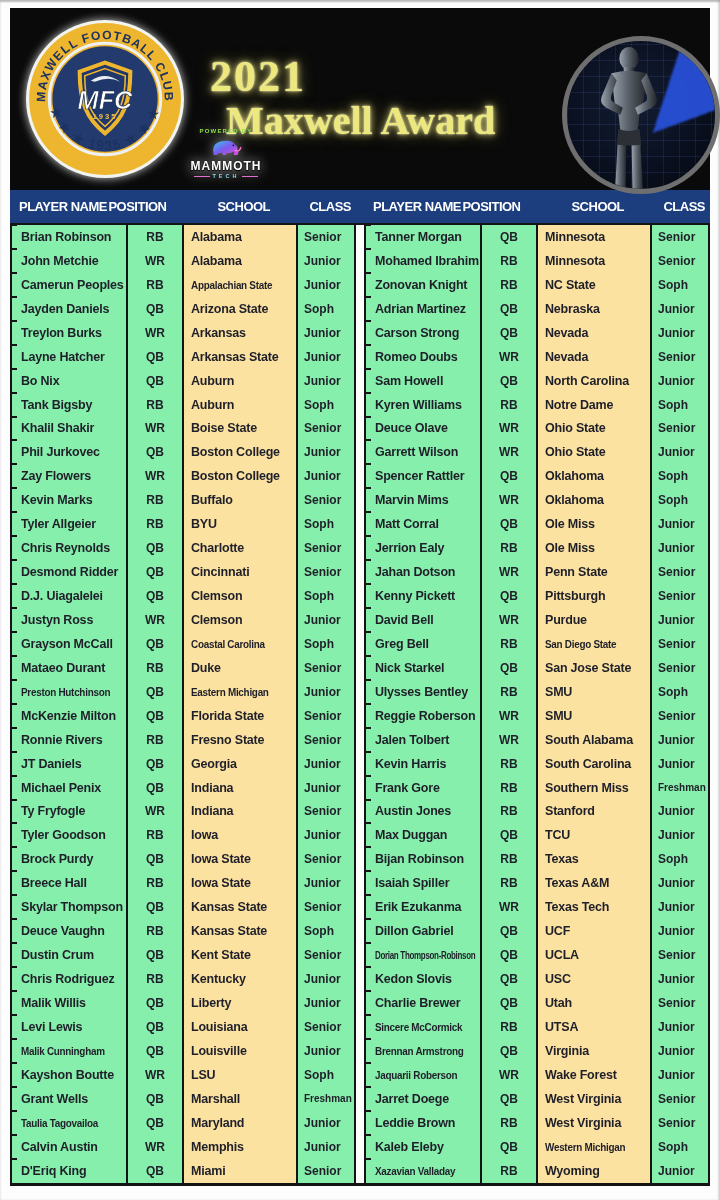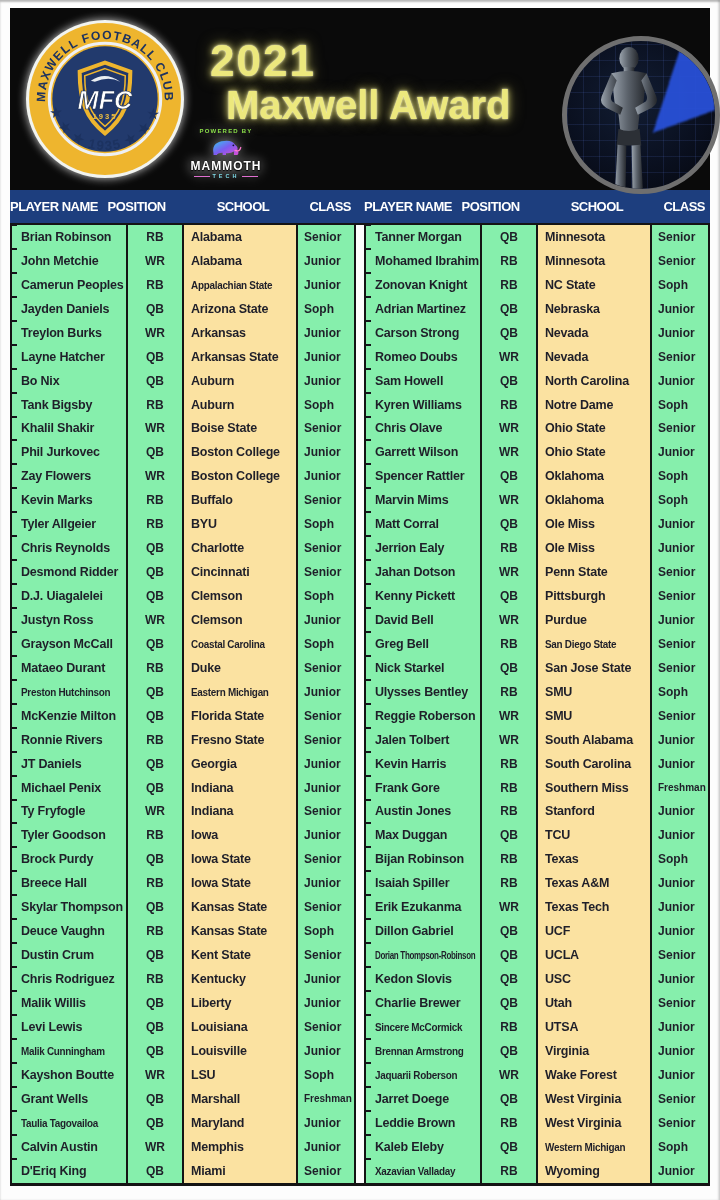--- a/index.html
+++ b/index.html
@@ -9,8 +9,8 @@
   .banner{position:absolute;left:10px;top:8px;width:700px;height:182px;background:var(--panel-bg);}
   .mfc-logo{position:absolute;left:14px;top:10px;width:162px;height:162px;z-index:4;
             filter:drop-shadow(0 0 5px rgba(255,255,255,.8));}
-  .title{position:absolute;left:188px;top:30px;width:380px;z-index:3;
-         font-family:Liberation Sans, sans-serif;font-weight:bold;color:var(--title-yellow);
+  .title{position:absolute;left:188px;top:46px;width:380px;z-index:3;
+         font-family:Liberation Serif, serif;font-weight:bold;color:var(--title-yellow);
          text-shadow:0 0 2px #fffbe0,0 0 7px rgba(238,231,120,.95),0 0 16px rgba(238,231,120,.5);}
   .title .l1{font-size:44px;line-height:46px;margin-left:12px;letter-spacing:2px;}
   .title .l2{font-size:40px;line-height:42px;margin-left:28px;}

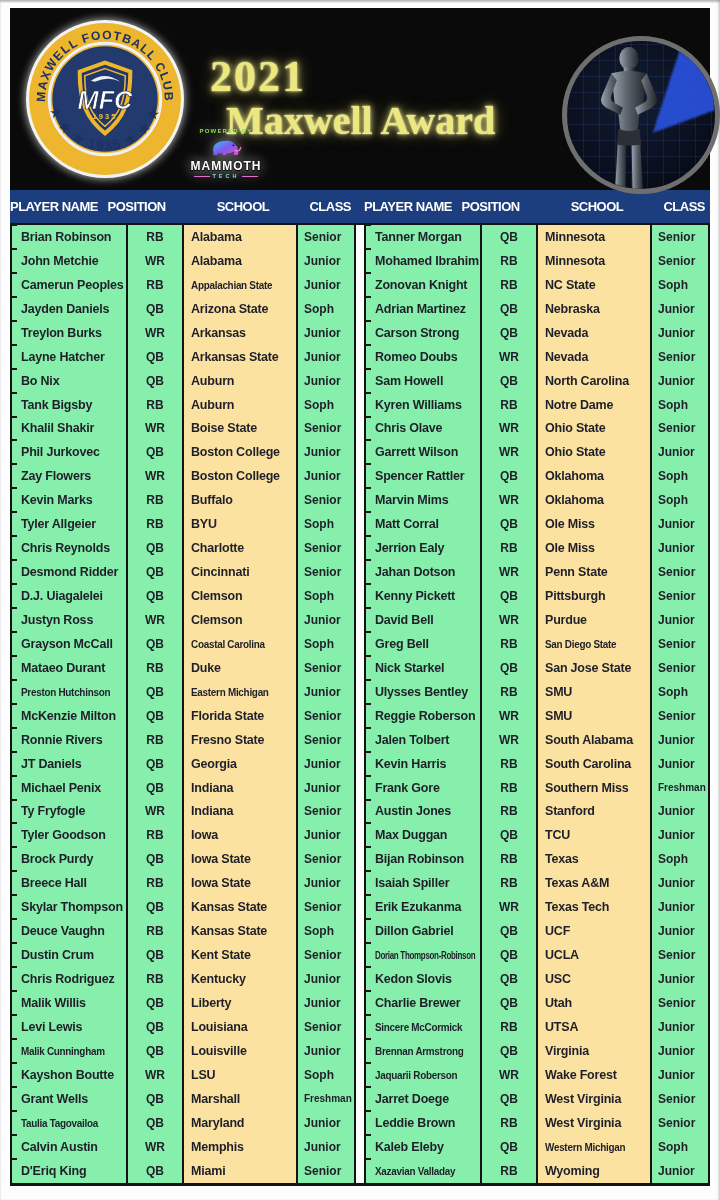--- a/index.html
+++ b/index.html
@@ -42,7 +42,7 @@
   .thead .half-h{display:flex;width:346px;}
   .thead .hgap{width:8px;}
   .hc{display:flex;align-items:center;box-sizing:border-box;}
-  .hc.name{width:116px;}
+  .hc.name{width:116px;padding-left:9px;}
   .hc.pos{width:56px;justify-content:center;}
   .hc.school{width:114px;padding-left:7px;margin-left:45px;}
   .hc.cls{width:56px;justify-content:flex-end;padding-right:5px;}

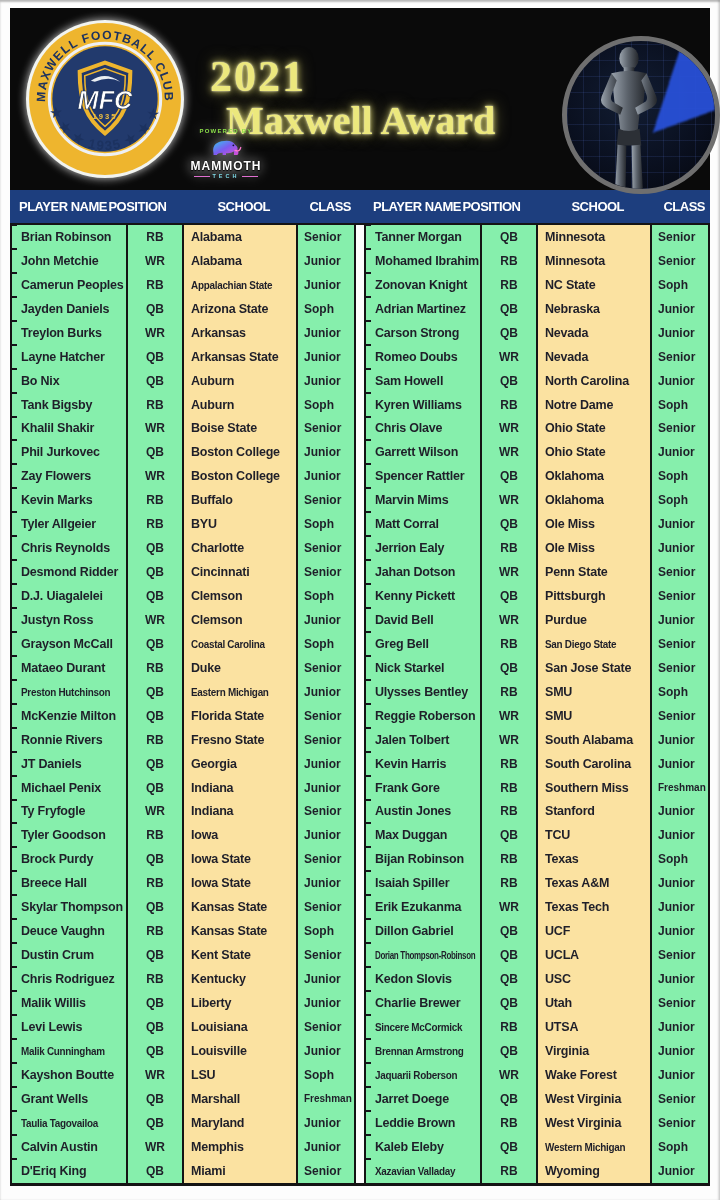--- a/index.html
+++ b/index.html
@@ -839,7 +839,7 @@
   </div>
           <div class="trow">
     <div class="c name">
-              <span class="txt">Chris Olave</span>
+              <span class="txt">Deuce Olave</span>
             </div>
     <div class="c pos">
               <span class="txt">WR</span>

